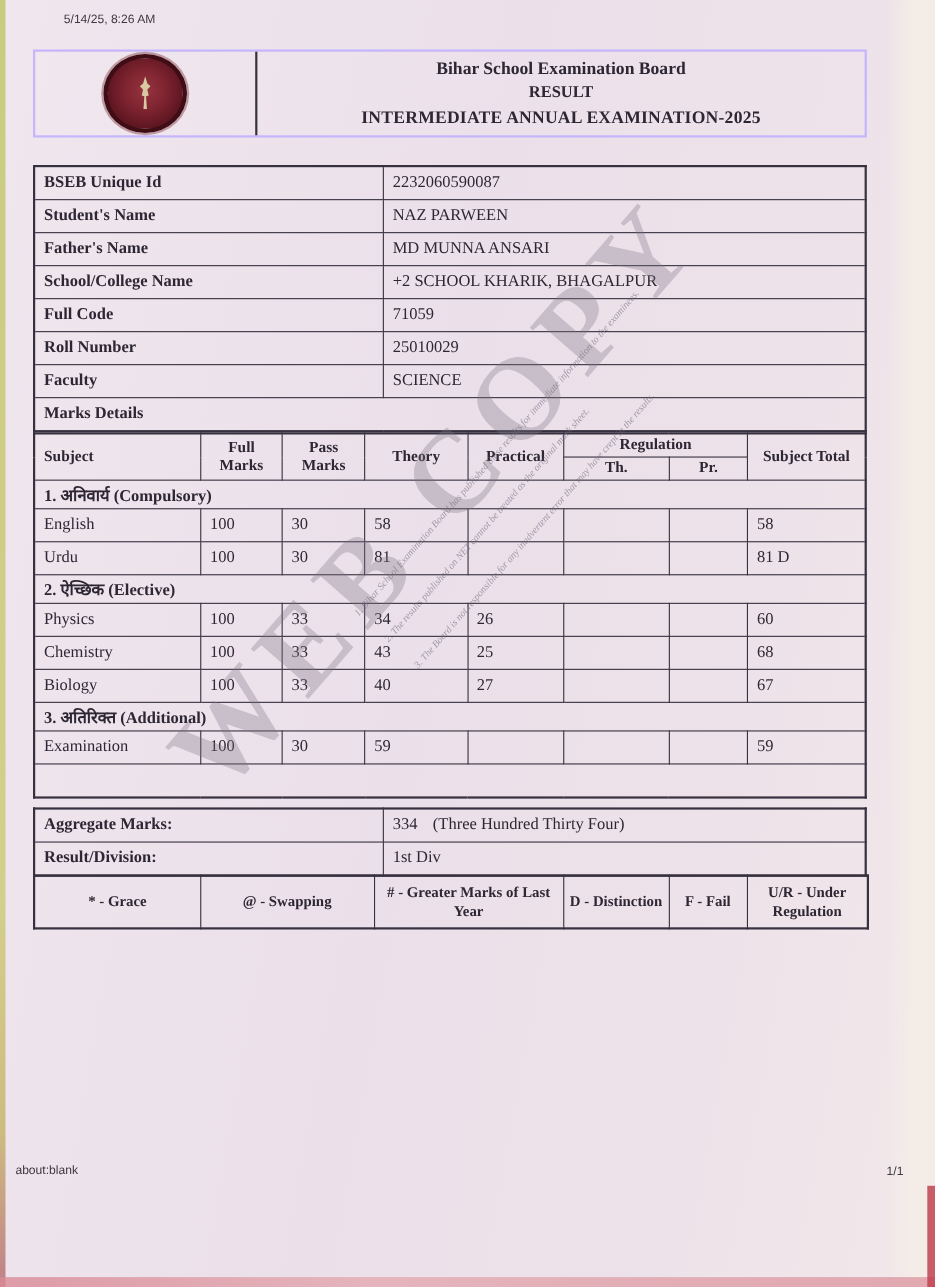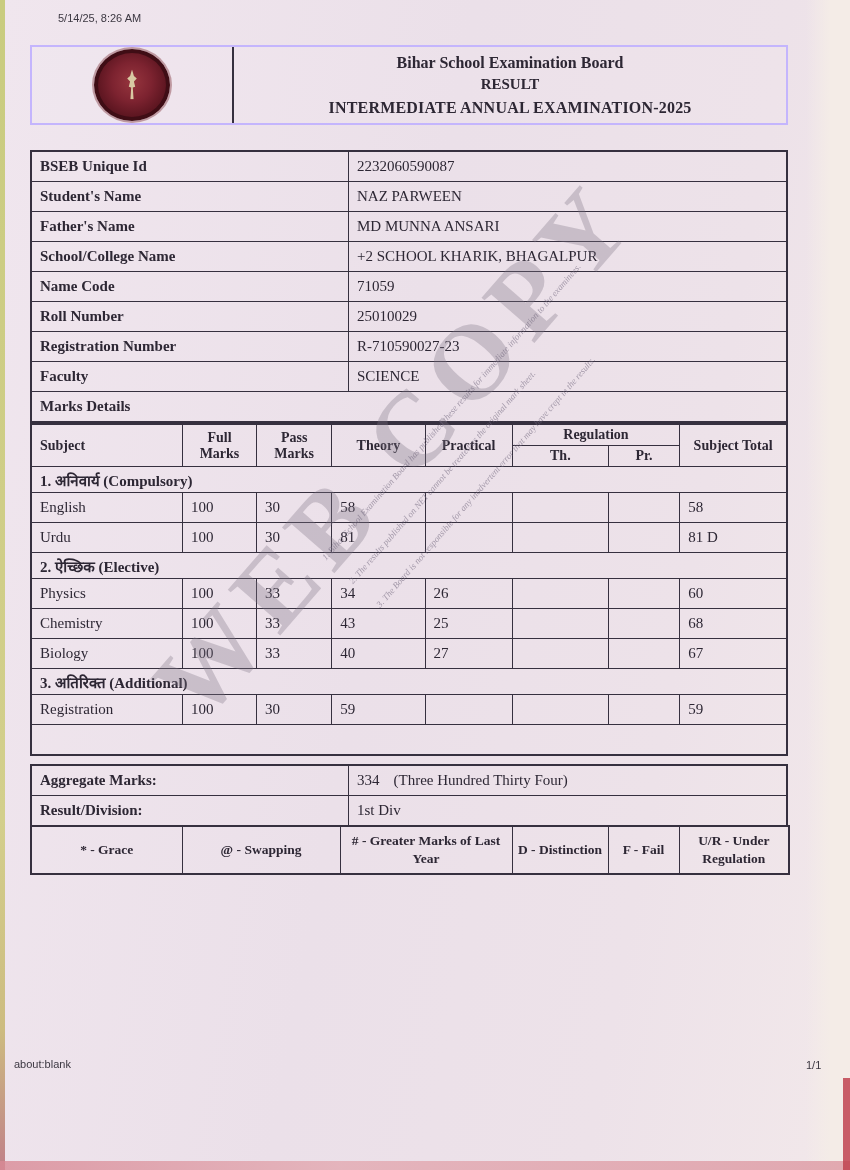--- a/index.html
+++ b/index.html
@@ -101,7 +101,7 @@
         <td class="val">+2 SCHOOL KHARIK, BHAGALPUR</td>
       </tr>
       <tr>
-        <td class="lbl">Name Code</td>
+        <td class="lbl">Full Code</td>
         <td class="val">71059</td>
       </tr>
       <tr>

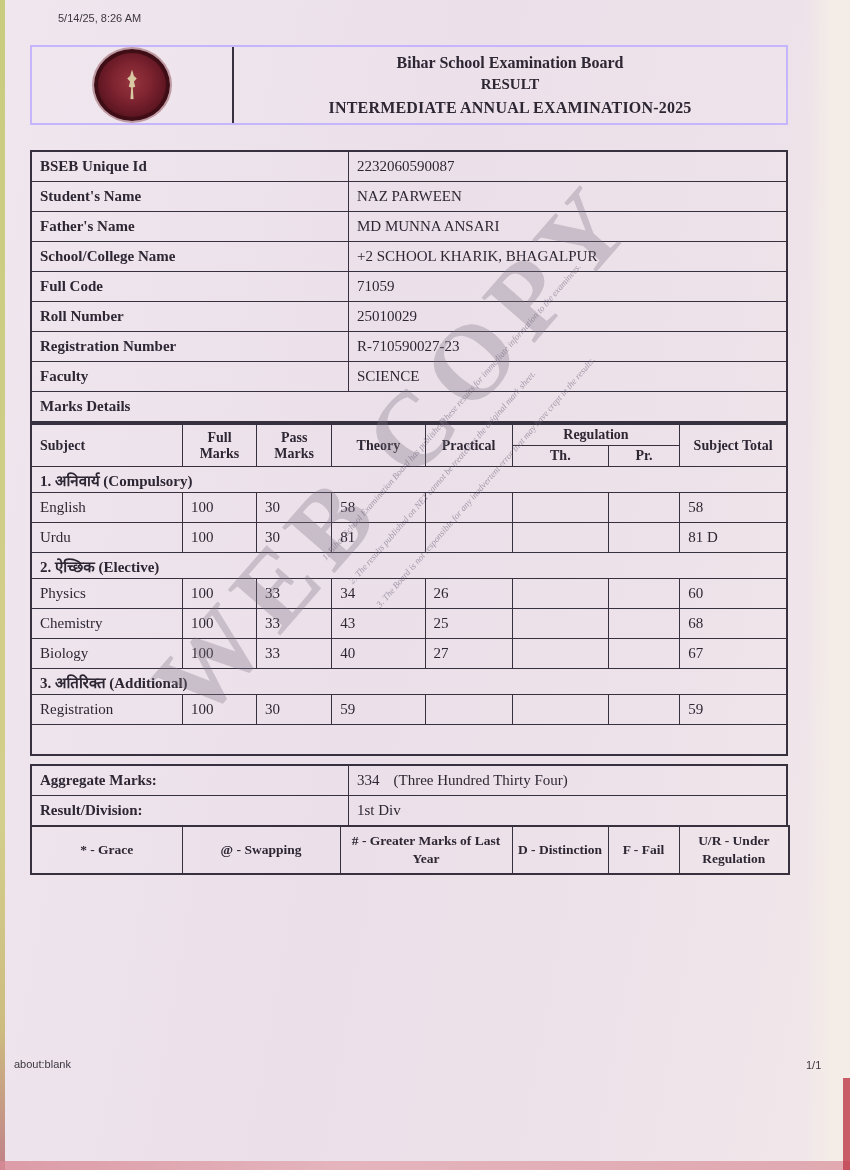--- a/index.html
+++ b/index.html
@@ -107,10 +107,6 @@
       <tr>
         <td class="lbl">Roll Number</td>
         <td class="val">25010029</td>
-      </tr>
-      <tr>
-        <td class="lbl">Registration Number</td>
-        <td class="val">R-710590027-23</td>
       </tr>
       <tr>
         <td class="lbl">Faculty</td>

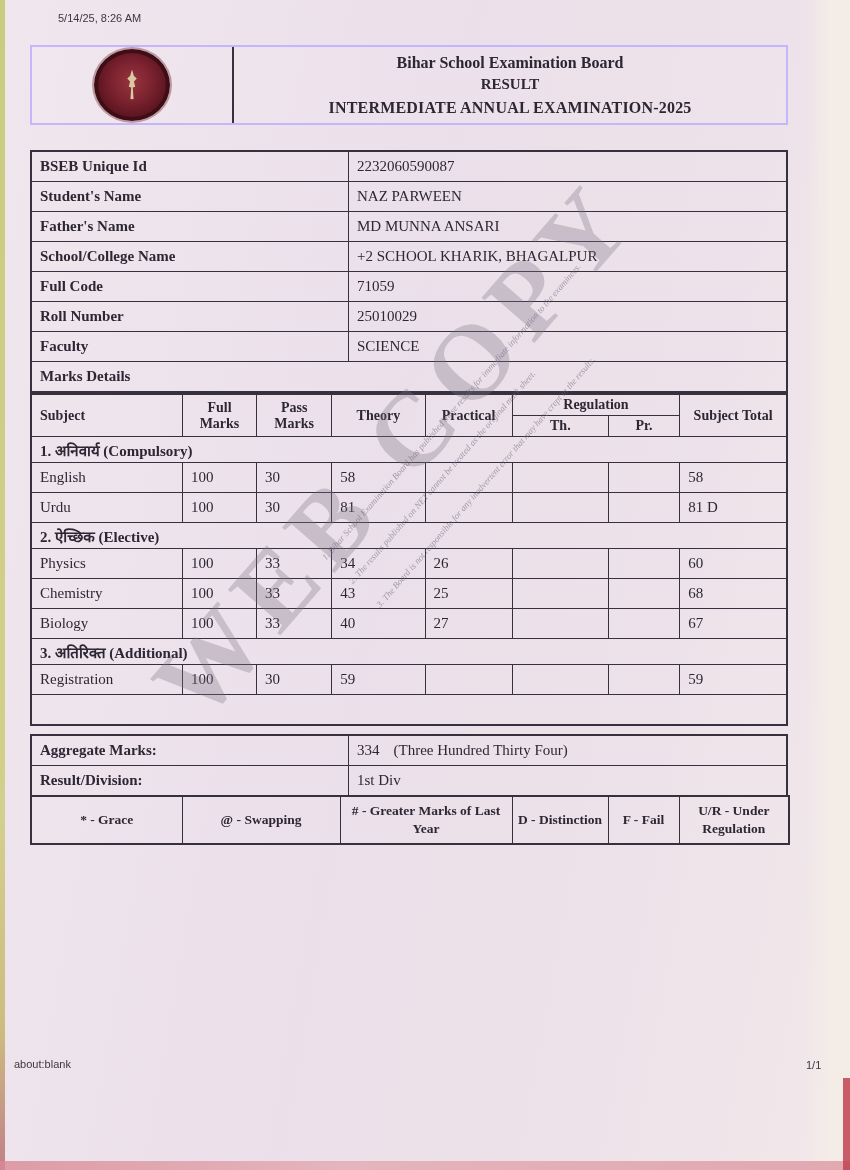--- a/index.html
+++ b/index.html
@@ -205,7 +205,7 @@
         <td colspan="8">3. अतिरिक्त (Additional)</td>
       </tr>
       <tr>
-        <td>Registration</td>
+        <td>Examination</td>
         <td class="cell-c">100</td>
         <td class="cell-c">30</td>
         <td class="cell-c">59</td>

